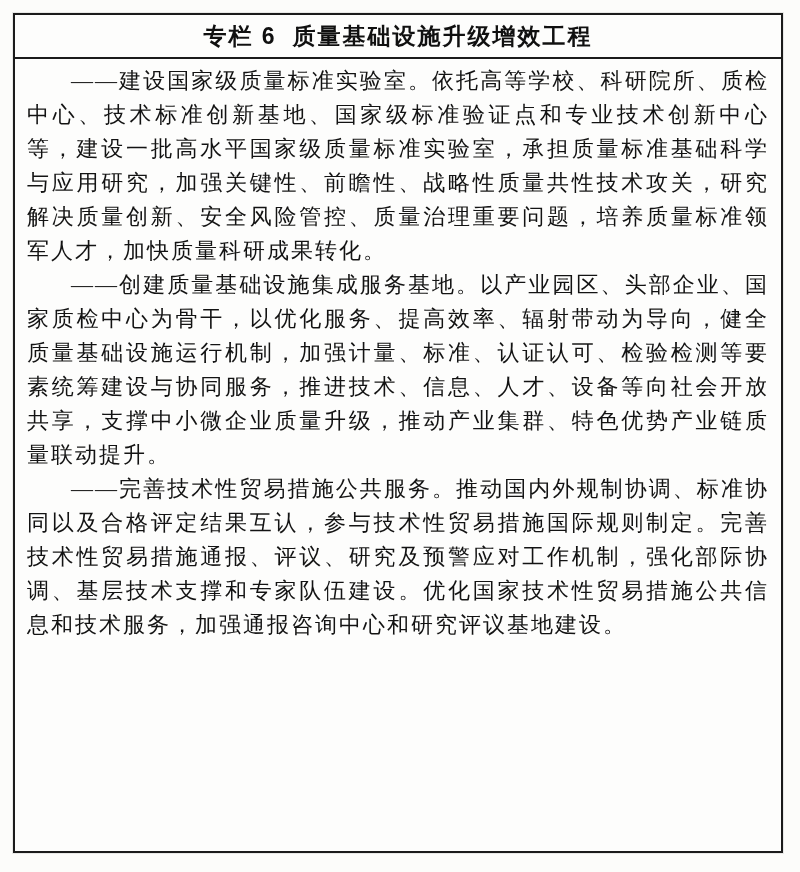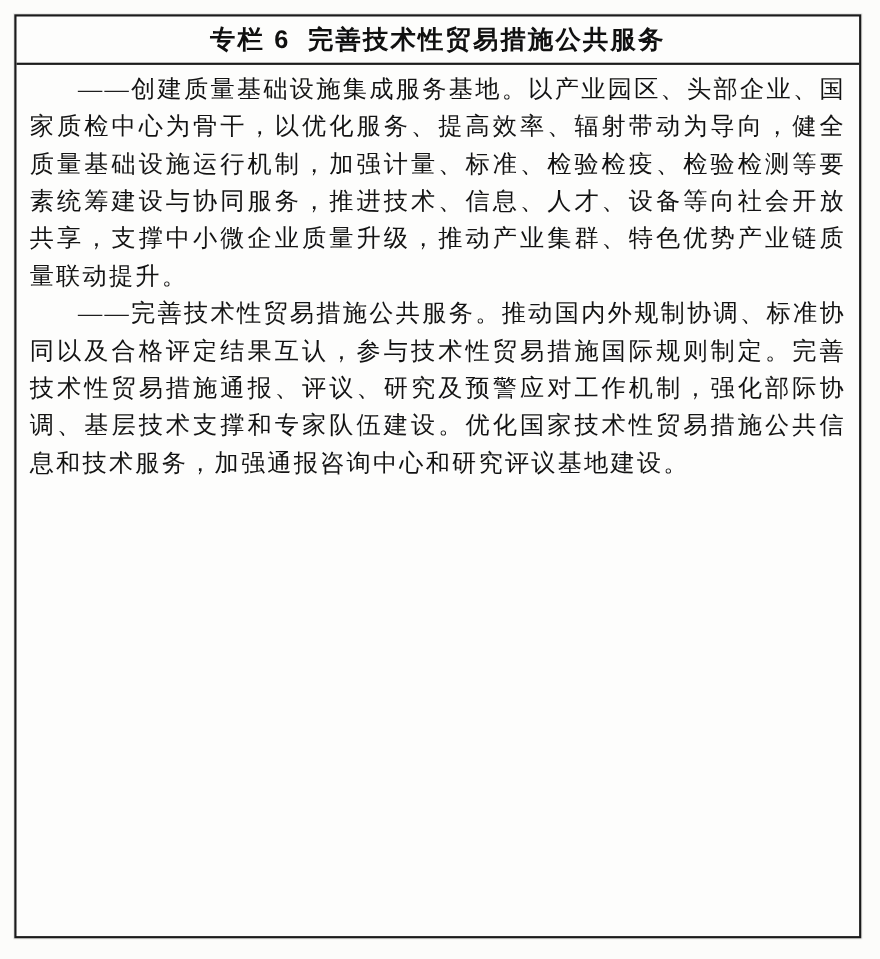--- a/index.html
+++ b/index.html
@@ -65,7 +65,7 @@
   <div class="panel">
     <div class="panel-header">
       <span class="panel-label">专栏 6</span>
-      <span class="panel-title">完善技术性贸易措施公共服务</span>
+      <span class="panel-title">质量基础设施升级增效工程</span>
     </div>
     <div class="panel-body">
         <p>——创建质量基础设施集成服务基地。以产业园区、头部企业、国家质检中心为骨干，以优化服务、提高效率、辐射带动为导向，健全质量基础设施运行机制，加强计量、标准、检验检疫、检验检测等要素统筹建设与协同服务，推进技术、信息、人才、设备等向社会开放共享，支撑中小微企业质量升级，推动产业集群、特色优势产业链质量联动提升。</p>

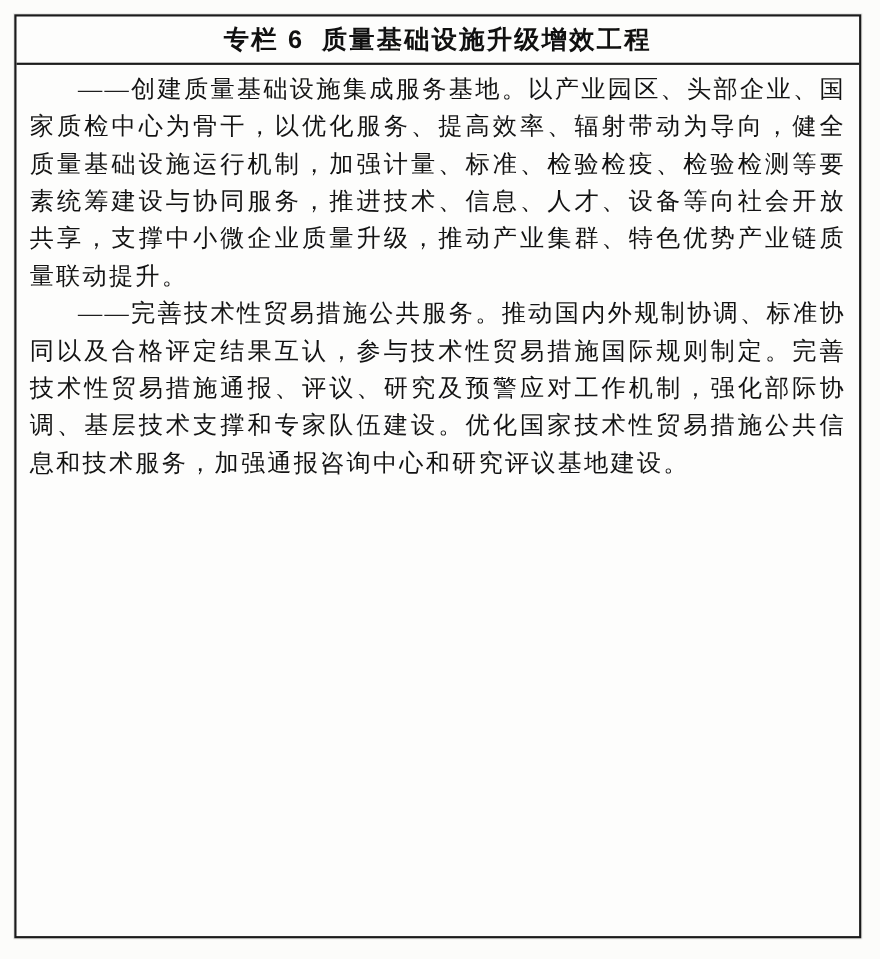--- a/index.html
+++ b/index.html
@@ -68,6 +68,7 @@
       <span class="panel-title">质量基础设施升级增效工程</span>
     </div>
     <div class="panel-body">
+        <p>——建设国家级质量标准实验室。依托高等学校、科研院所、质检中心、技术标准创新基地、国家级标准验证点和专业技术创新中心等，建设一批高水平国家级质量标准实验室，承担质量标准基础科学与应用研究，加强关键性、前瞻性、战略性质量共性技术攻关，研究解决质量创新、安全风险管控、质量治理重要问题，培养质量标准领军人才，加快质量科研成果转化。</p>
         <p>——创建质量基础设施集成服务基地。以产业园区、头部企业、国家质检中心为骨干，以优化服务、提高效率、辐射带动为导向，健全质量基础设施运行机制，加强计量、标准、检验检疫、检验检测等要素统筹建设与协同服务，推进技术、信息、人才、设备等向社会开放共享，支撑中小微企业质量升级，推动产业集群、特色优势产业链质量联动提升。</p>
         <p>——完善技术性贸易措施公共服务。推动国内外规制协调、标准协同以及合格评定结果互认，参与技术性贸易措施国际规则制定。完善技术性贸易措施通报、评议、研究及预警应对工作机制，强化部际协调、基层技术支撑和专家队伍建设。优化国家技术性贸易措施公共信息和技术服务，加强通报咨询中心和研究评议基地建设。</p>
       </div>

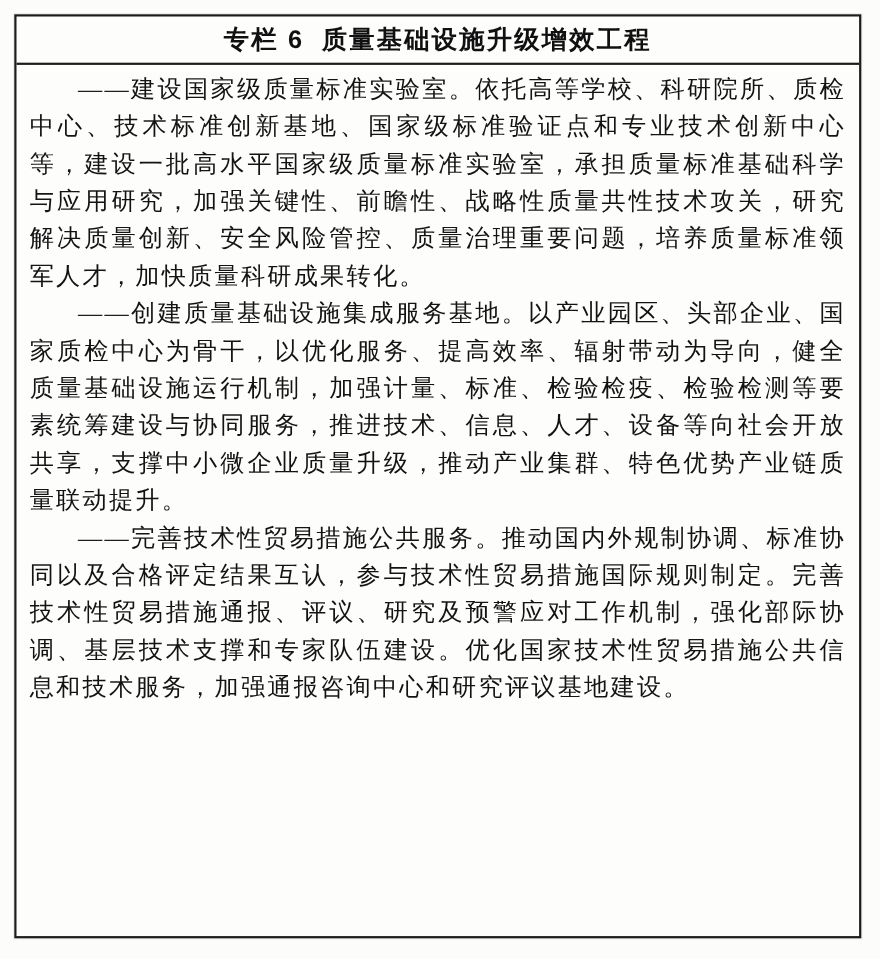--- a/index.html
+++ b/index.html
@@ -69,7 +69,7 @@
     </div>
     <div class="panel-body">
         <p>——建设国家级质量标准实验室。依托高等学校、科研院所、质检中心、技术标准创新基地、国家级标准验证点和专业技术创新中心等，建设一批高水平国家级质量标准实验室，承担质量标准基础科学与应用研究，加强关键性、前瞻性、战略性质量共性技术攻关，研究解决质量创新、安全风险管控、质量治理重要问题，培养质量标准领军人才，加快质量科研成果转化。</p>
-        <p>——创建质量基础设施集成服务基地。以产业园区、头部企业、国家质检中心为骨干，以优化服务、提高效率、辐射带动为导向，健全质量基础设施运行机制，加强计量、标准、检验检疫、检验检测等要素统筹建设与协同服务，推进技术、信息、人才、设备等向社会开放共享，支撑中小微企业质量升级，推动产业集群、特色优势产业链质量联动提升。</p>
+        <p>——创建质量基础设施集成服务基地。以产业园区、头部企业、国家质检中心为骨干，以优化服务、提高效率、辐射带动为导向，健全质量基础设施运行机制，加强计量、标准、认证认可、检验检测等要素统筹建设与协同服务，推进技术、信息、人才、设备等向社会开放共享，支撑中小微企业质量升级，推动产业集群、特色优势产业链质量联动提升。</p>
         <p>——完善技术性贸易措施公共服务。推动国内外规制协调、标准协同以及合格评定结果互认，参与技术性贸易措施国际规则制定。完善技术性贸易措施通报、评议、研究及预警应对工作机制，强化部际协调、基层技术支撑和专家队伍建设。优化国家技术性贸易措施公共信息和技术服务，加强通报咨询中心和研究评议基地建设。</p>
       </div>
   </div>

